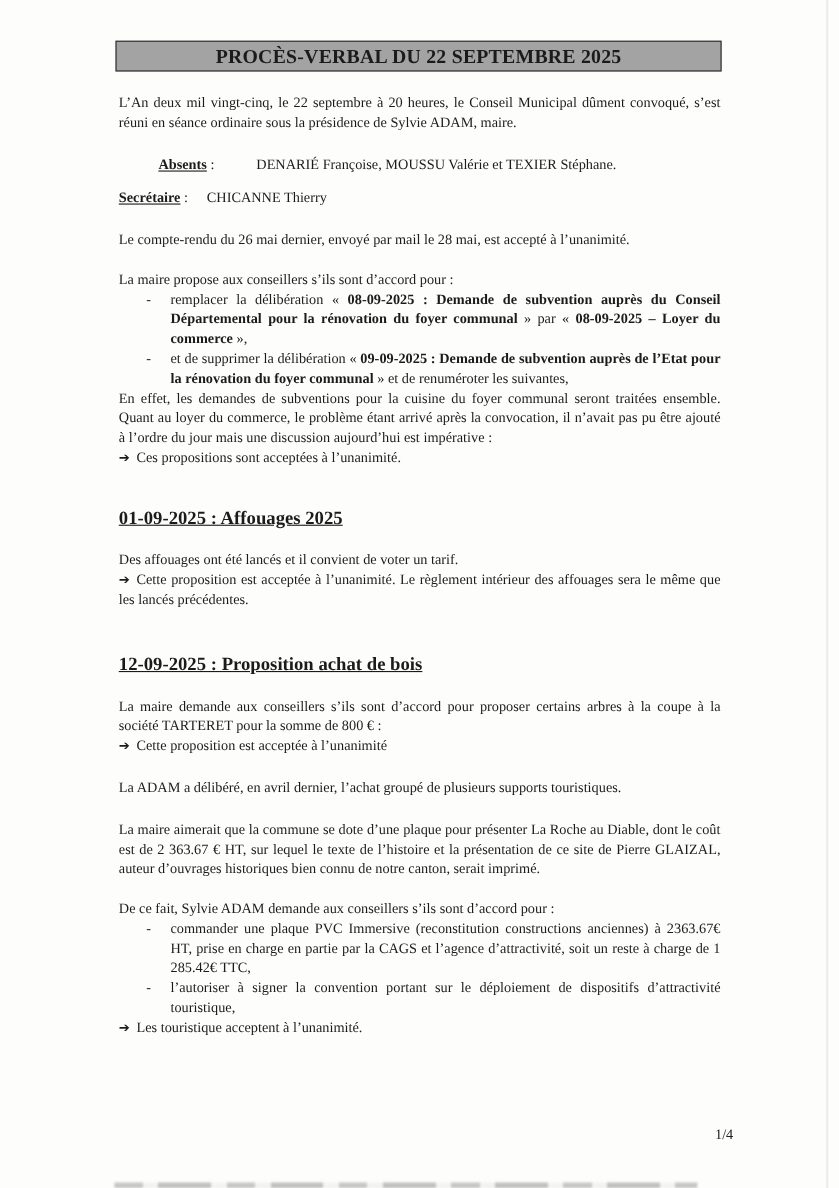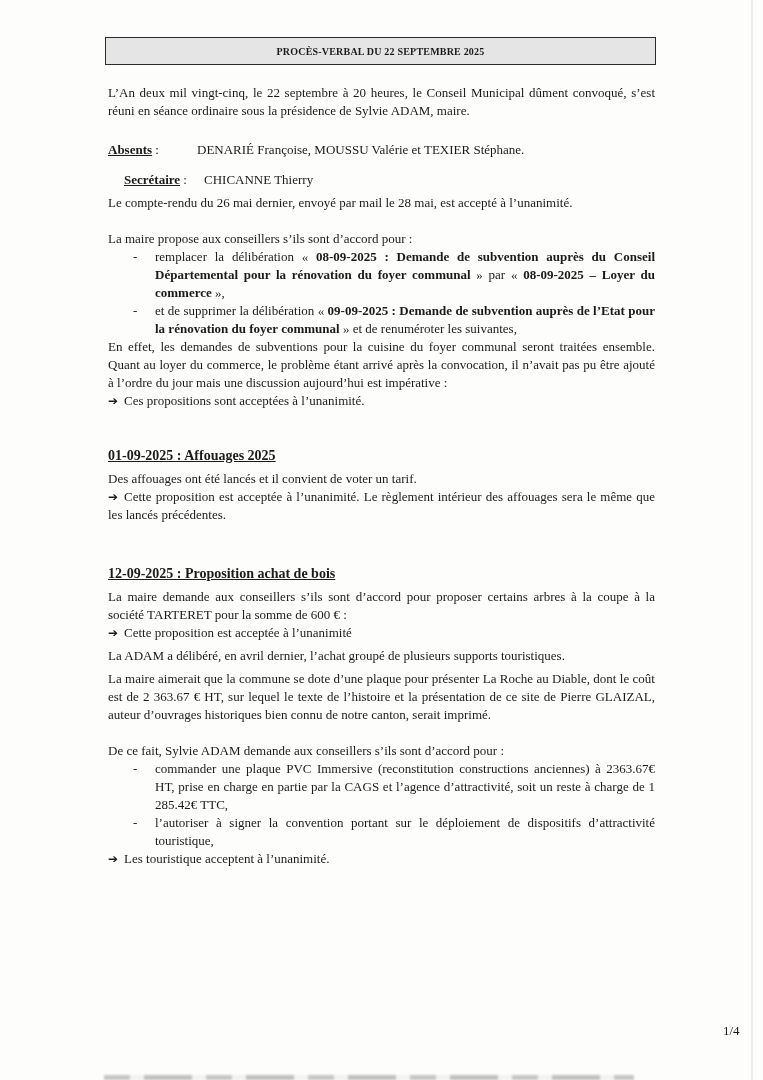--- a/index.html
+++ b/index.html
@@ -11,8 +11,8 @@
   .page{position:absolute;left:108px;top:37px;width:547px;}
   .title-box{
     border:1.6px solid #2b2b2b;width:549px;margin-left:-3px;
-    text-align:center;font-weight:bold;font-size:10px;line-height:19px;
-    padding:4px 0 3px 0;letter-spacing:.2px;background:#e5e5e5;
+    text-align:center;font-weight:bold;font-size:18px;line-height:19px;
+    padding:4px 0 3px 0;letter-spacing:.2px;background:#a3a3a3;
   }
   p{margin:0;}
   .just{text-align:justify;}

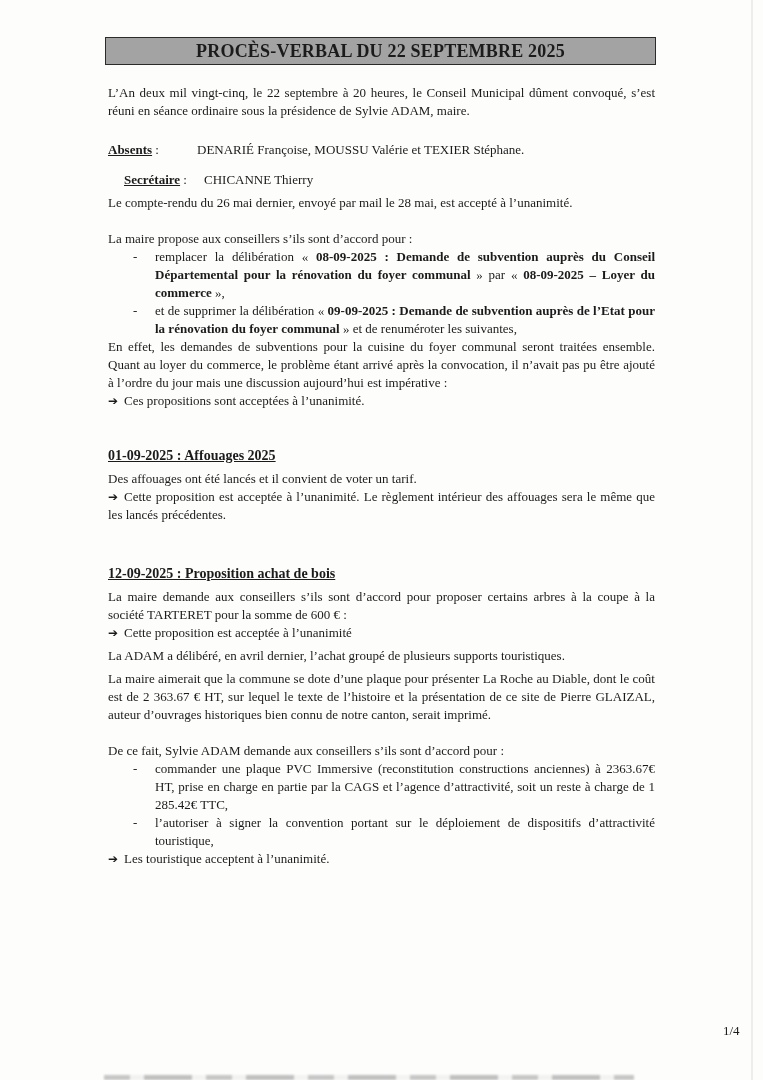--- a/index.html
+++ b/index.html
@@ -18,7 +18,7 @@
   .just{text-align:justify;}
   .intro{margin-top:19px;}
   .kv{display:flex;align-items:baseline;}
-  .kv-absents{margin-top:21px;}
+  .kv-absents{margin-top:21px;margin-left:36px;}
   .kv-secretaire{margin-top:12px;margin-left:16px;}
   .kv .lbl{flex:0 0 auto;}
   .lbl-absents{width:89px;}

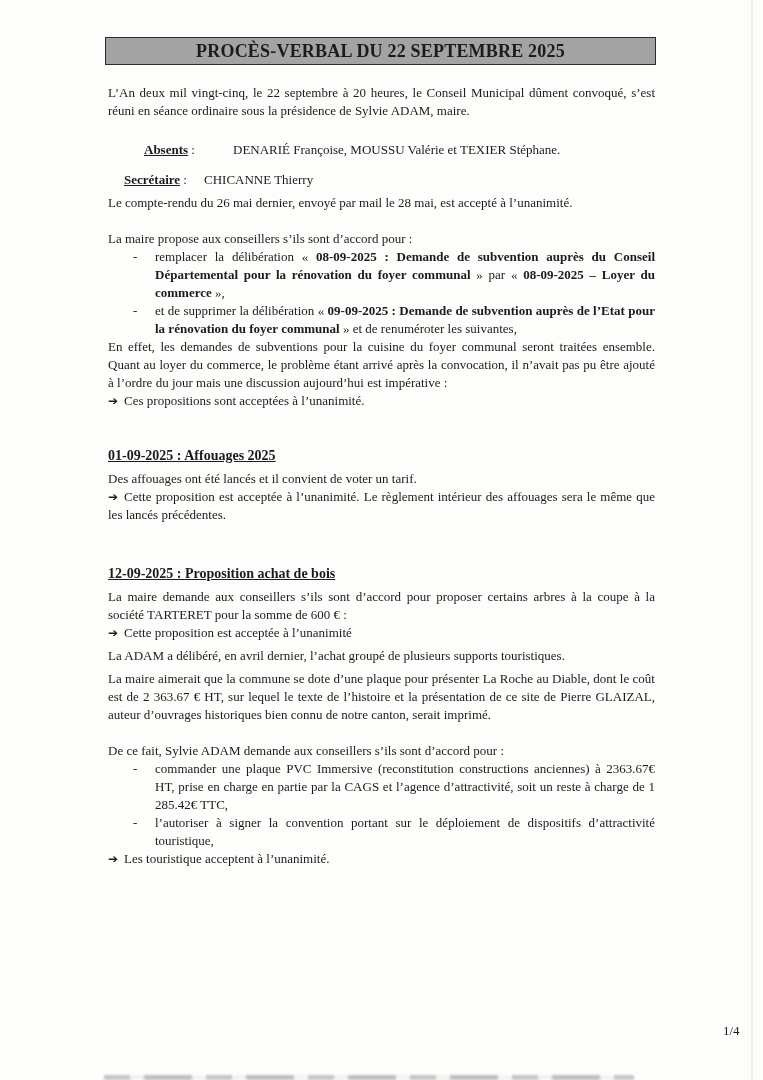--- a/index.html
+++ b/index.html
@@ -19,7 +19,7 @@
   .intro{margin-top:19px;}
   .kv{display:flex;align-items:baseline;}
   .kv-absents{margin-top:21px;margin-left:36px;}
-  .kv-secretaire{margin-top:12px;margin-left:16px;}
+  .kv-secretaire{margin-top:12px;}
   .kv .lbl{flex:0 0 auto;}
   .lbl-absents{width:89px;}
   .lbl-secretaire{width:80px;}

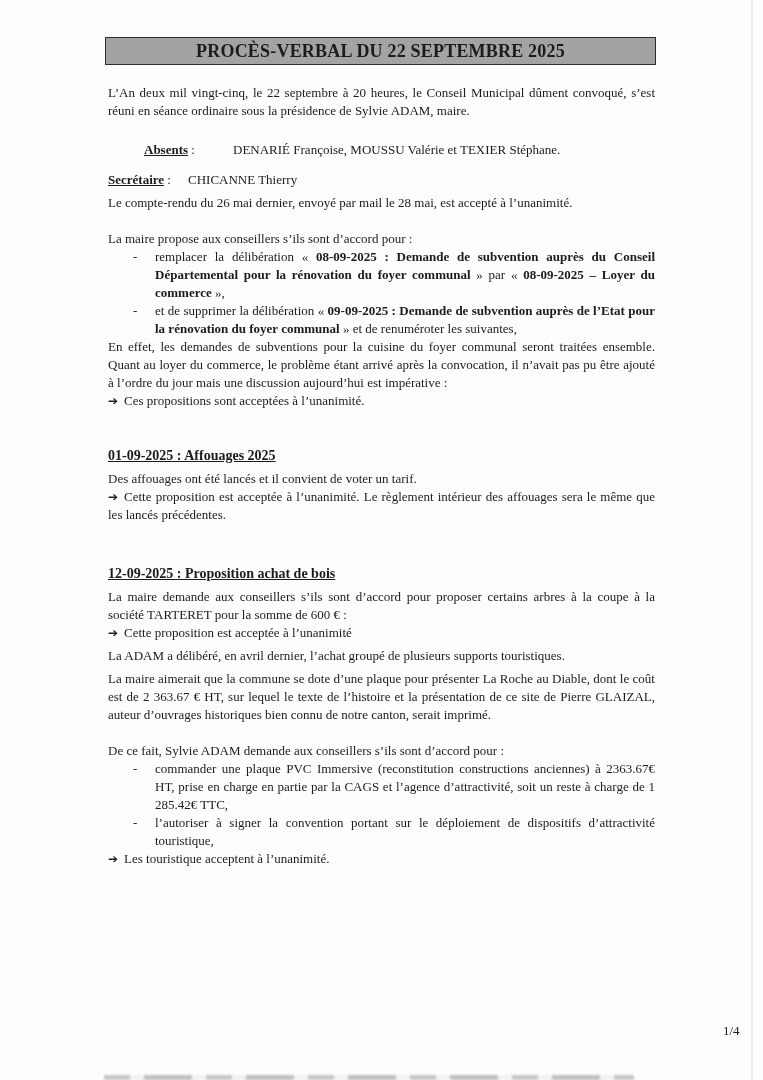--- a/index.html
+++ b/index.html
@@ -24,7 +24,7 @@
   .lbl-absents{width:89px;}
   .lbl-secretaire{width:80px;}
   .kv .lbl b{text-decoration:underline;}
-  .mt16{margin-top:5px;}
+  .mt16{margin-top:20px;}
   .mt18{margin-top:18px;}
   .li{position:relative;padding-left:47px;text-align:justify;}
   .li .dash{position:absolute;left:25px;top:0;}

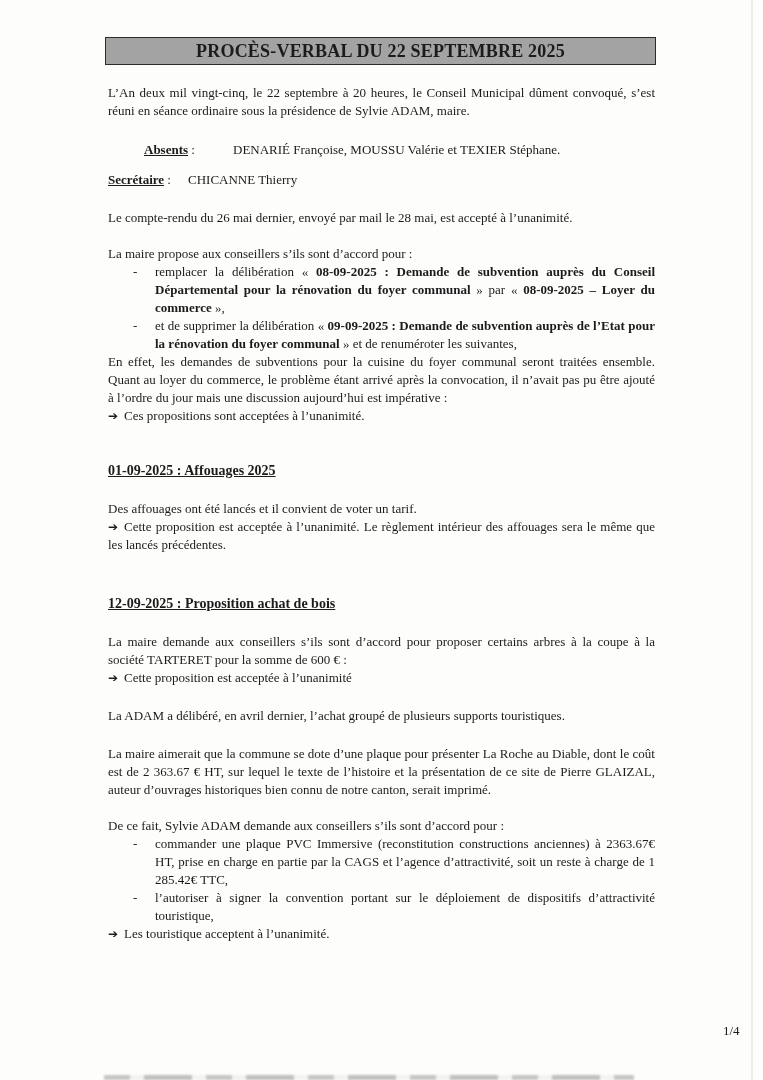--- a/index.html
+++ b/index.html
@@ -31,7 +31,7 @@
   b{font-weight:bold;}
   .arrow-line{margin-top:0;}
   .arrow{font-family:"DejaVu Sans",sans-serif;font-size:12px;margin-right:6px;}
-  .heading{margin-top:37px;font-weight:bold;font-size:14px;}
+  .heading{margin-top:37px;font-weight:bold;font-size:17px;}
   .heading span{text-decoration:underline;}
   .h-gap-lg{margin-top:41px;}
   .page-number{position:absolute;left:723px;top:1022px;font-size:13px;font-family:Liberation Serif, serif;}

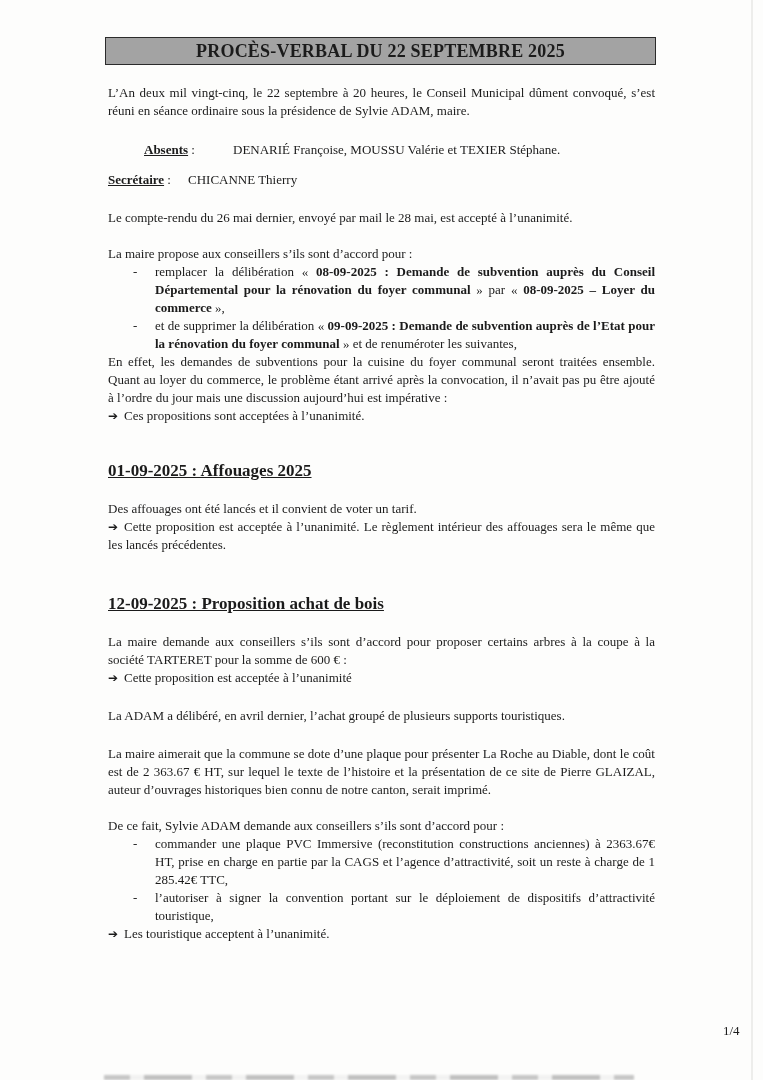--- a/index.html
+++ b/index.html
@@ -88,7 +88,7 @@
   </p>
 
   <p class="heading h-gap-lg"><span>12-09-2025 : Proposition achat de bois</span></p>
-  <p class="mt16 just">La maire demande aux conseillers s’ils sont d’accord pour proposer certains arbres à la coupe à la société TARTERET pour la somme de 600 € :</p>
+  <p class="mt16 just">La maire demande aux conseillers s’ils sont d’accord pour proposer certains arbres à la coupe à la société TARTERET pour la somme de 800 € :</p>
   <p class="arrow-line">
     <span class="arrow">➔</span><span>Cette proposition est acceptée à l’unanimité</span>
   </p>

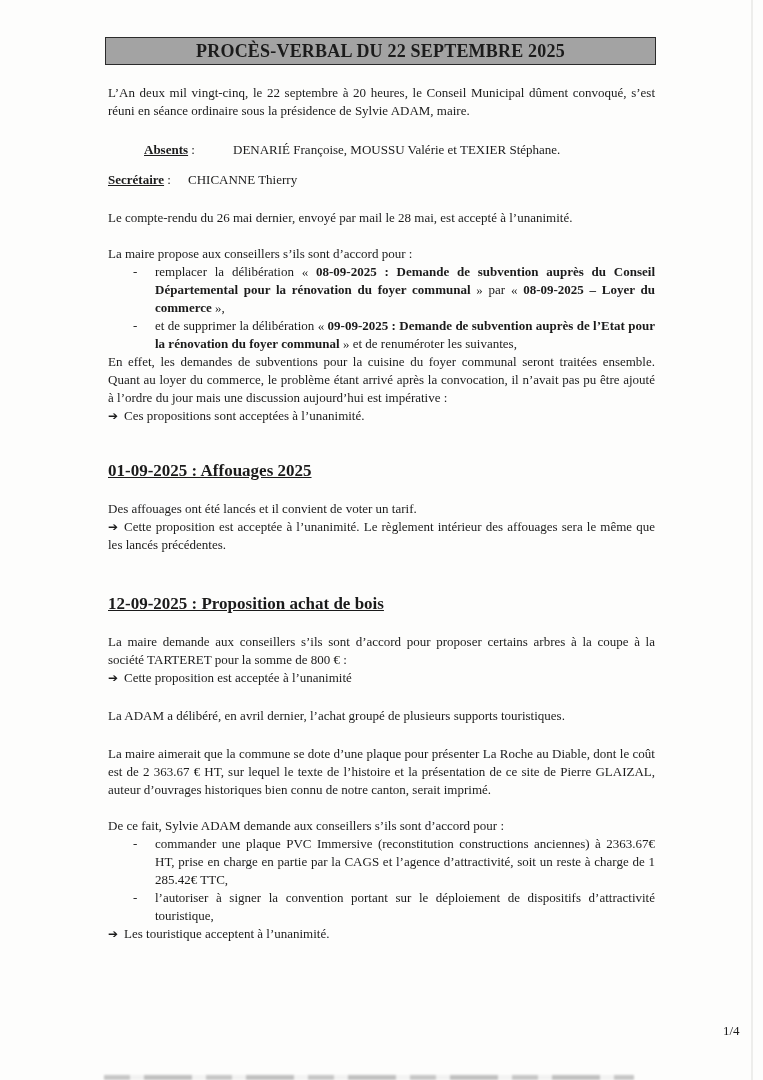--- a/index.html
+++ b/index.html
@@ -34,7 +34,7 @@
   .heading{margin-top:37px;font-weight:bold;font-size:17px;}
   .heading span{text-decoration:underline;}
   .h-gap-lg{margin-top:41px;}
-  .page-number{position:absolute;left:723px;top:1022px;font-size:13px;font-family:Liberation Serif, serif;}
+  .page-number{position:absolute;left:650px;top:1022px;font-size:13px;font-family:Liberation Serif, serif;}
   .edge-line{position:absolute;left:751px;top:0;width:2px;height:1080px;background:#ededeb;}
   .next-page-strip{
     position:absolute;left:104px;bottom:0;width:530px;height:5px;opacity:.55;

